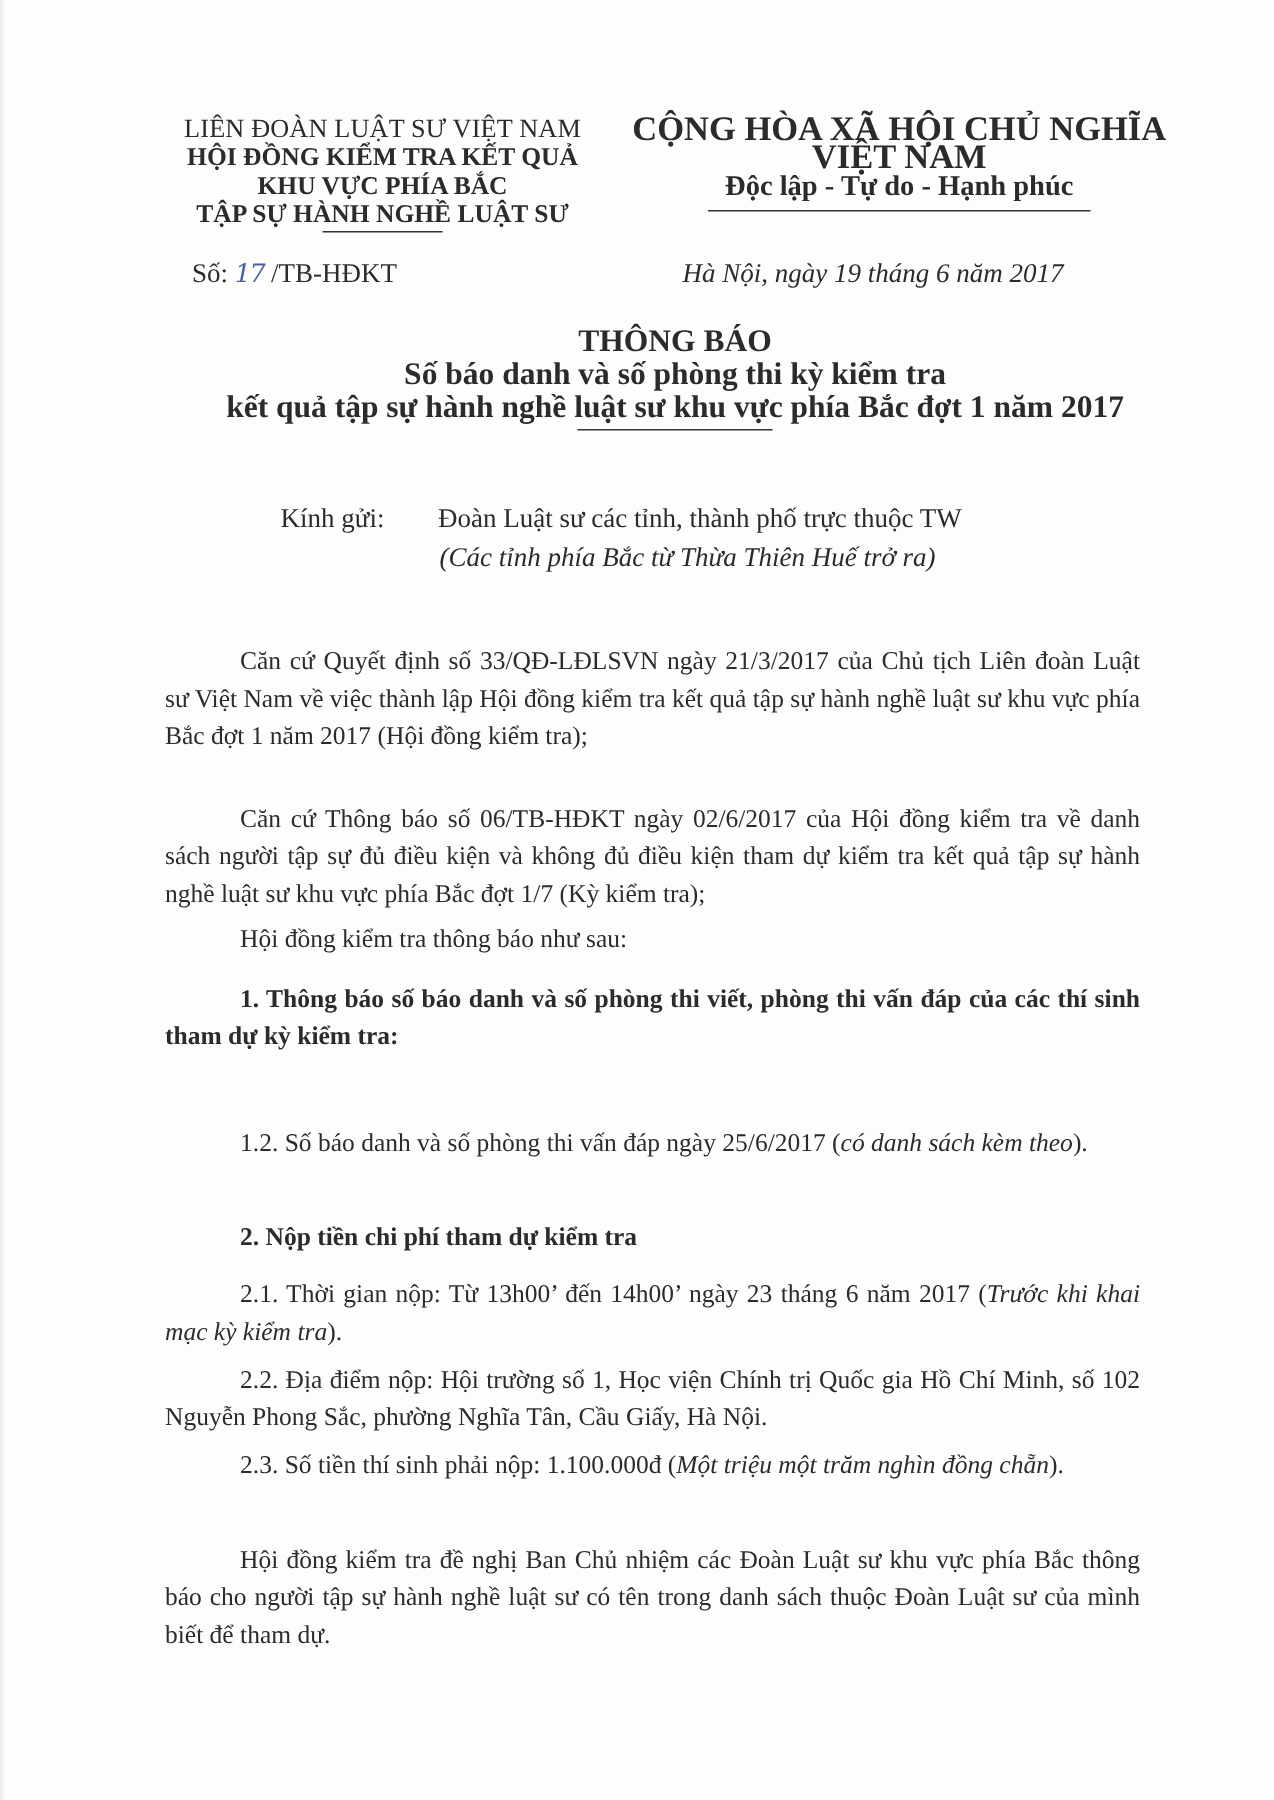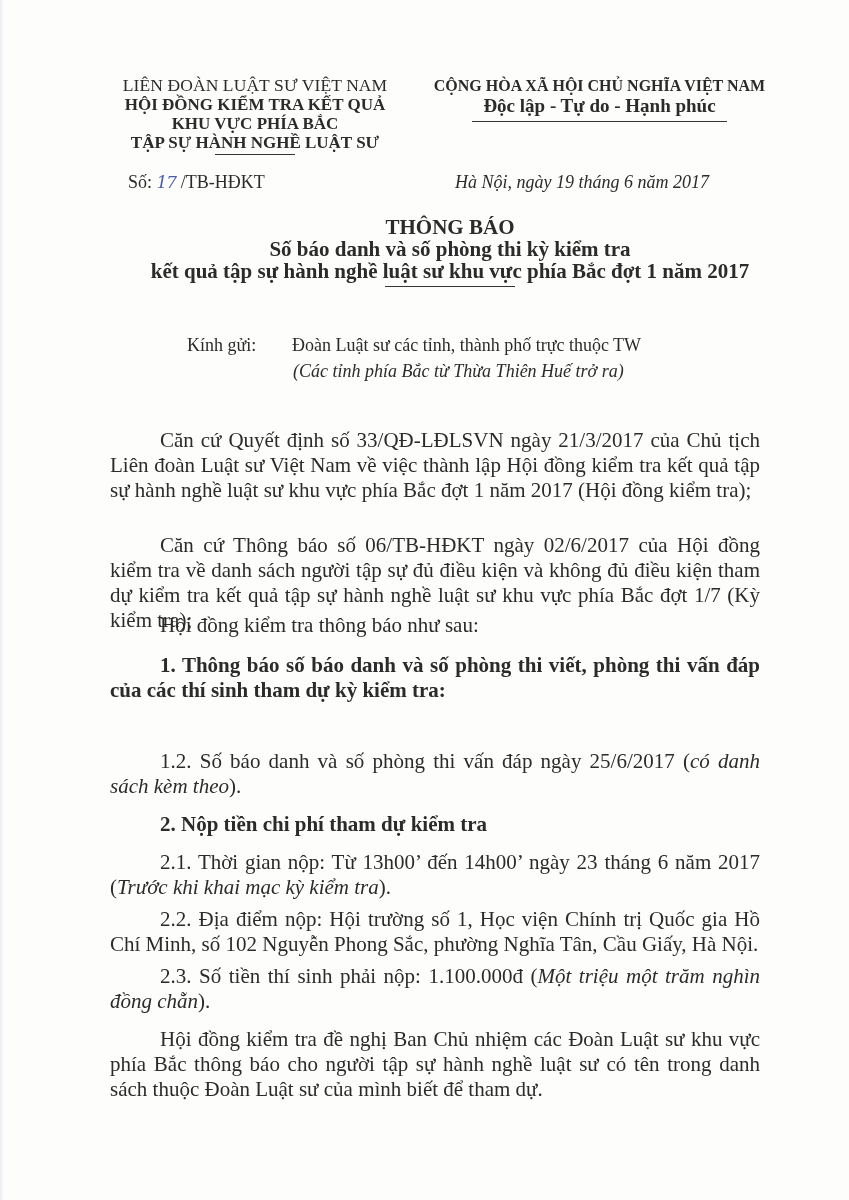--- a/index.html
+++ b/index.html
@@ -20,7 +20,7 @@
   .docno { left: 128px; top: 172px; font-size: 18px; }
   .docno .num { font-family: "DejaVu Serif", serif; font-style: italic; color: #4a5ea8; font-size: 17px; letter-spacing: -1px; }
   .hdr-right { left: 412px; top: 76px; width: 375px; }
-  .hdr-right .t1 { font-weight: bold; font-size: 16px; line-height: 19px; }
+  .hdr-right .t1 { font-weight: bold; font-size: 23px; line-height: 19px; }
   .hdr-right .t2 { font-weight: bold; font-size: 19px; line-height: 22px; }
   .hdr-right .rule { width: 255px; height: 1px; background: #333; margin: 4px auto 0; }
   .date { left: 455px; top: 172px; font-style: italic; font-size: 18px; }

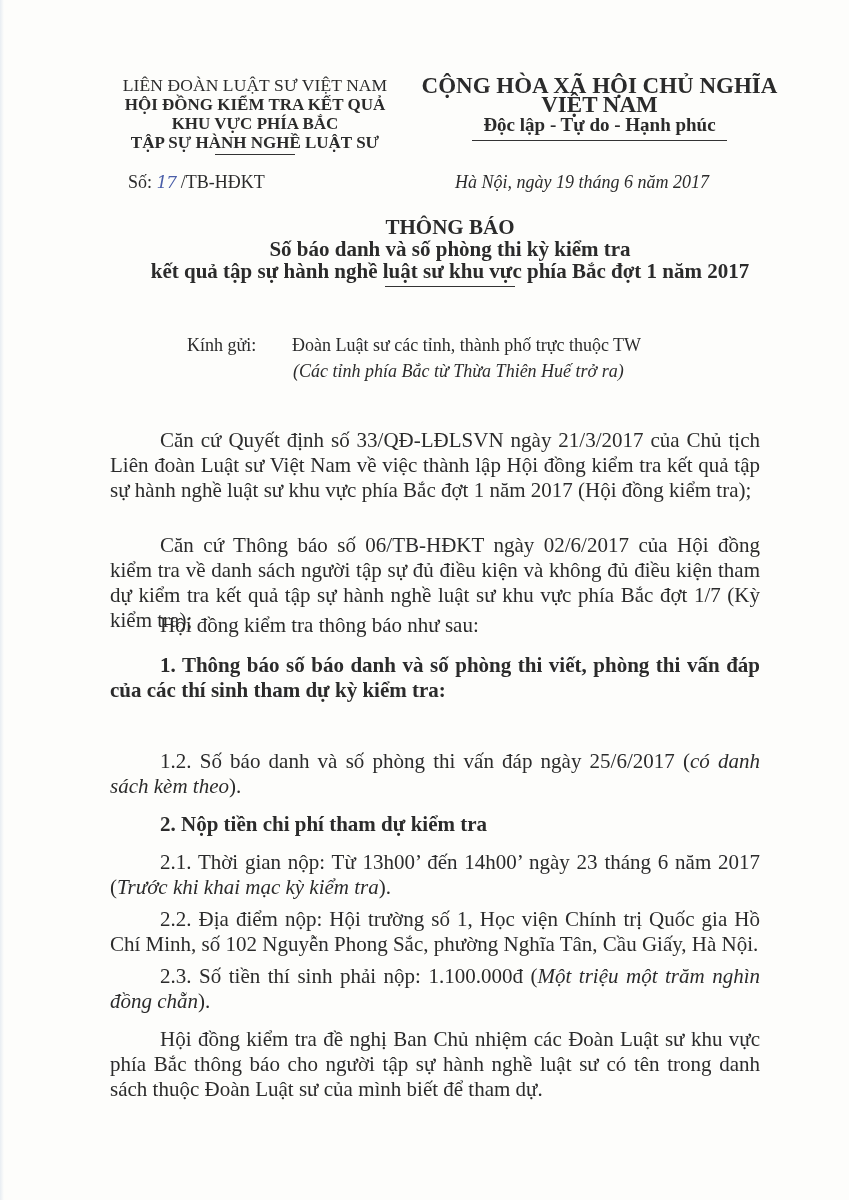--- a/index.html
+++ b/index.html
@@ -30,7 +30,7 @@
   .kinhgui { left: 187px; top: 335px; font-size: 18px; }
   .kinhgui .lbl { display: inline-block; width: 105px; }
   .kinhgui .sub { font-style: italic; padding-left: 106px; margin-top: 5px; }
-  .body { left: 110px; width: 650px; font-size: 21px; line-height: 25px; text-align: justify; }
+  .body { left: 110px; width: 650px; font-size: 17px; line-height: 25px; text-align: justify; }
   .para { text-indent: 50px; margin: 0; }
   .bold { font-weight: bold; }
   .it { font-style: italic; }

